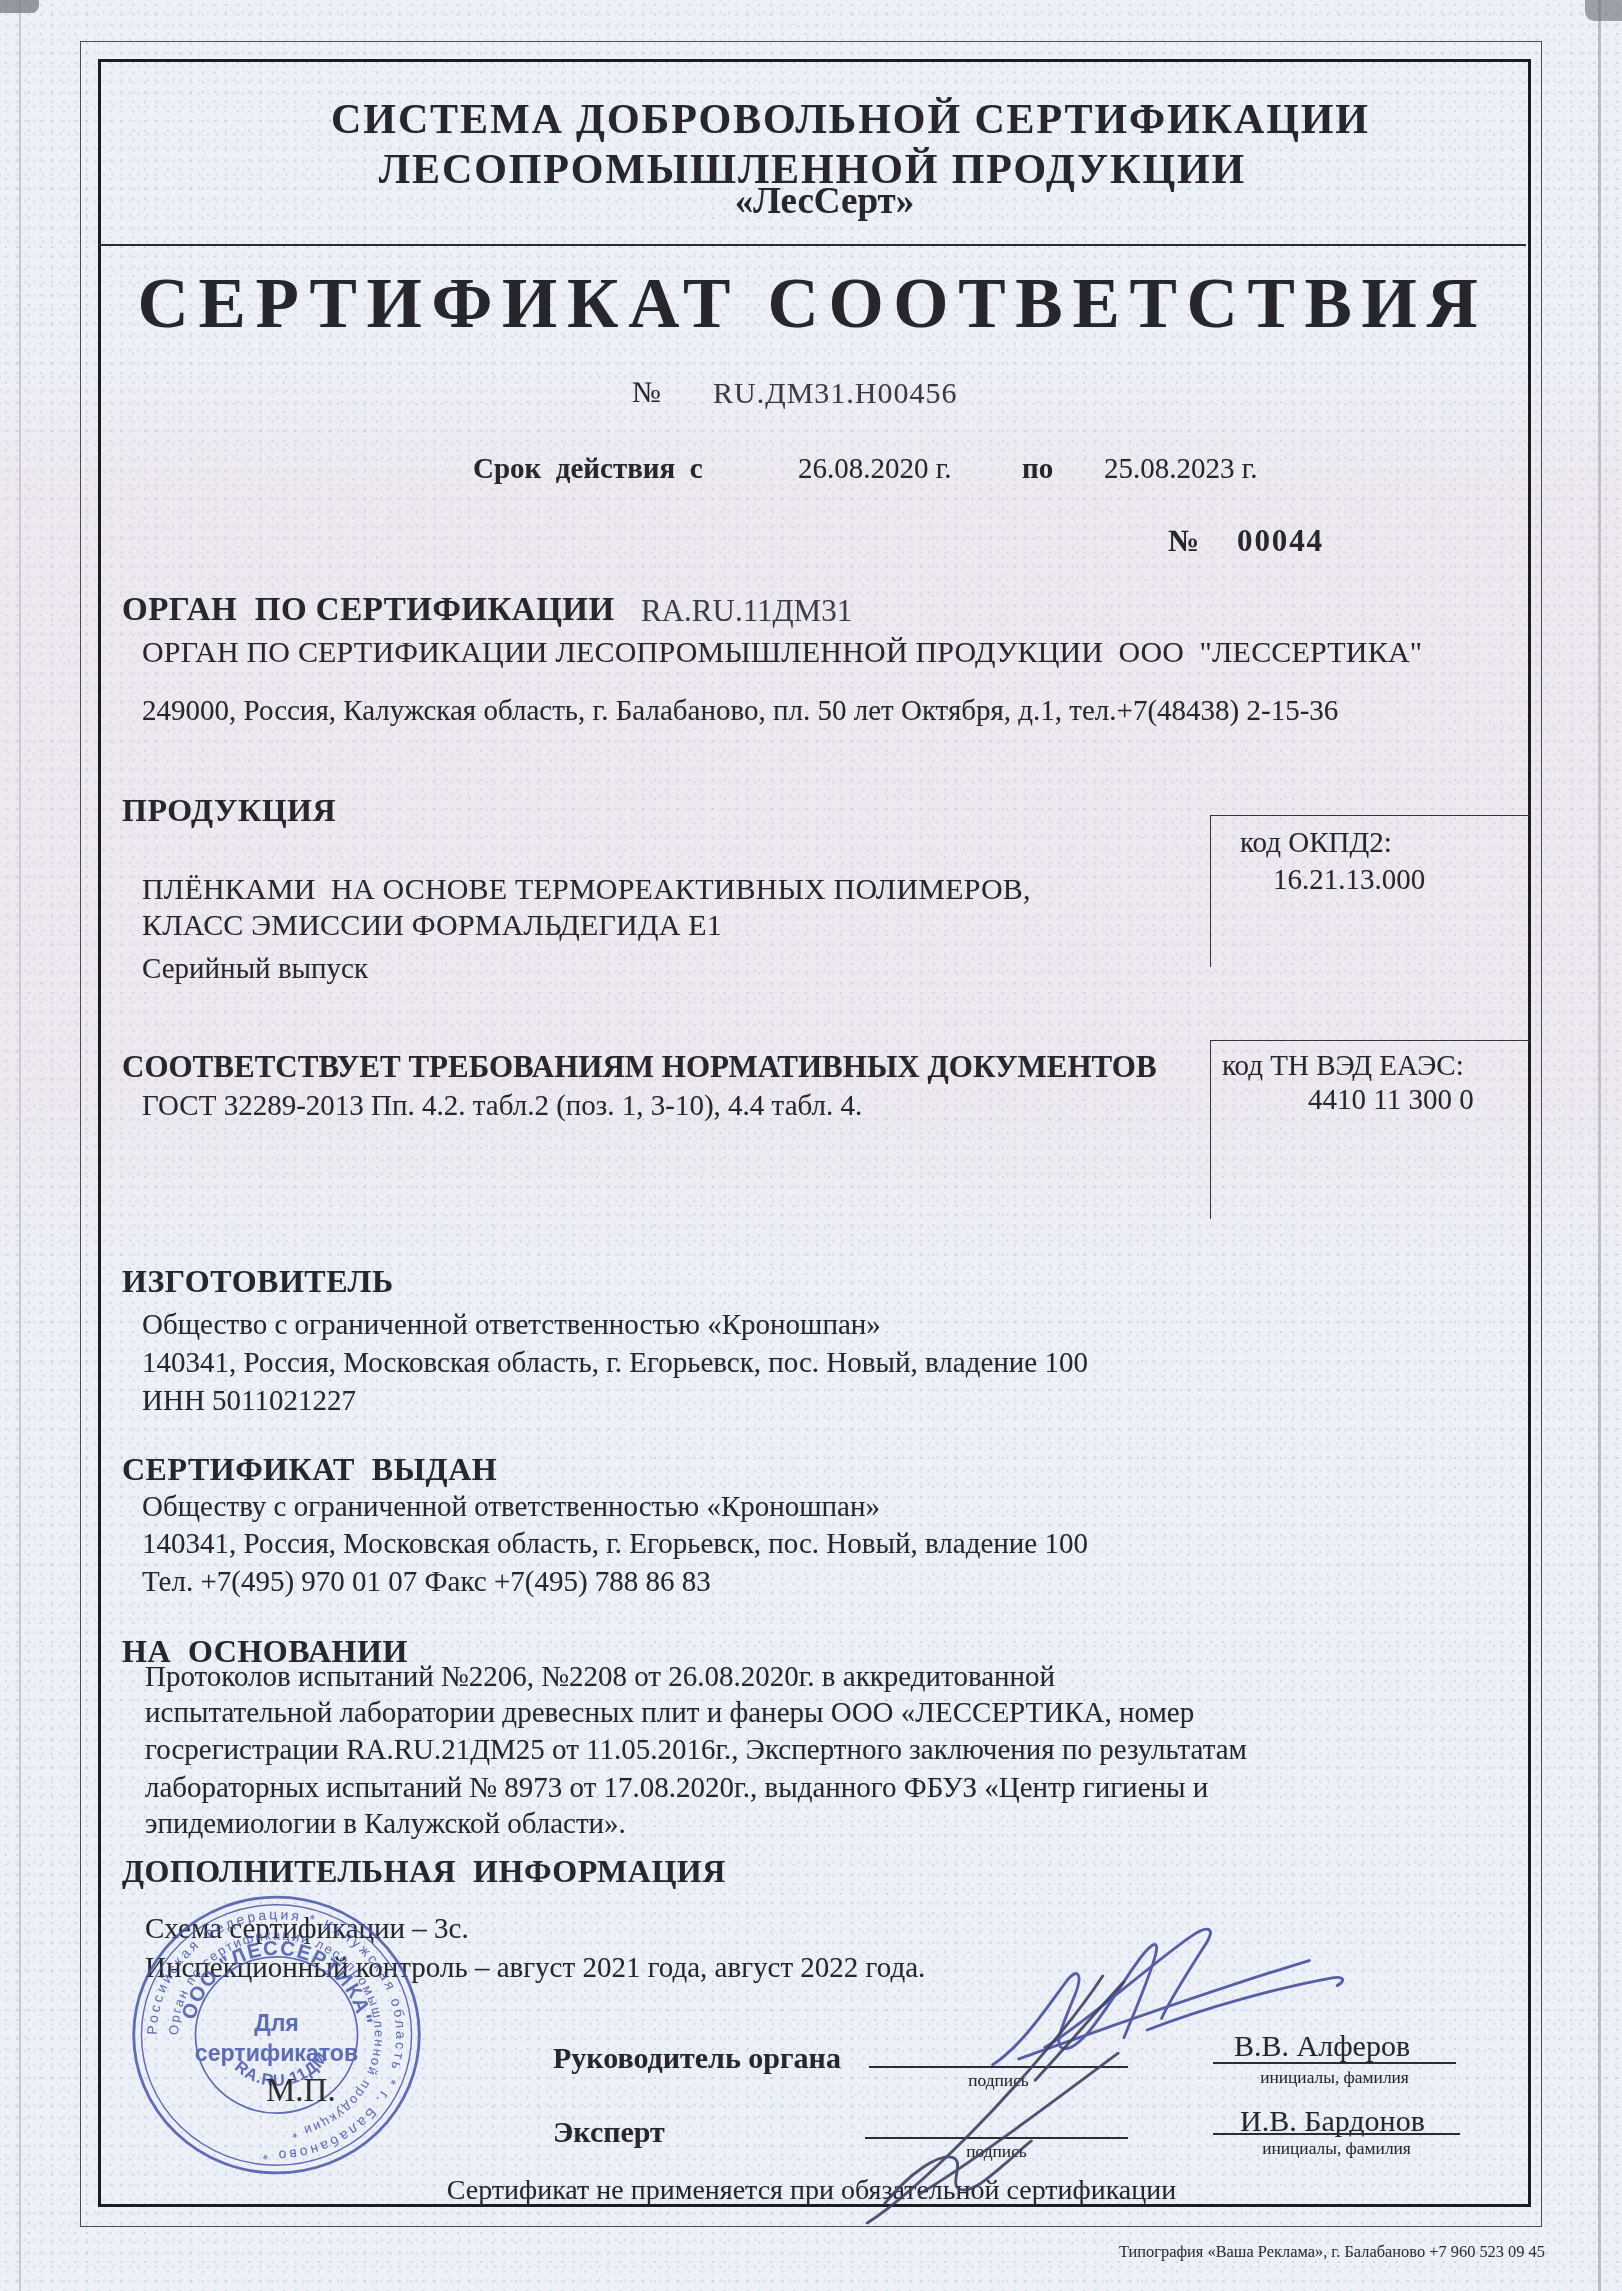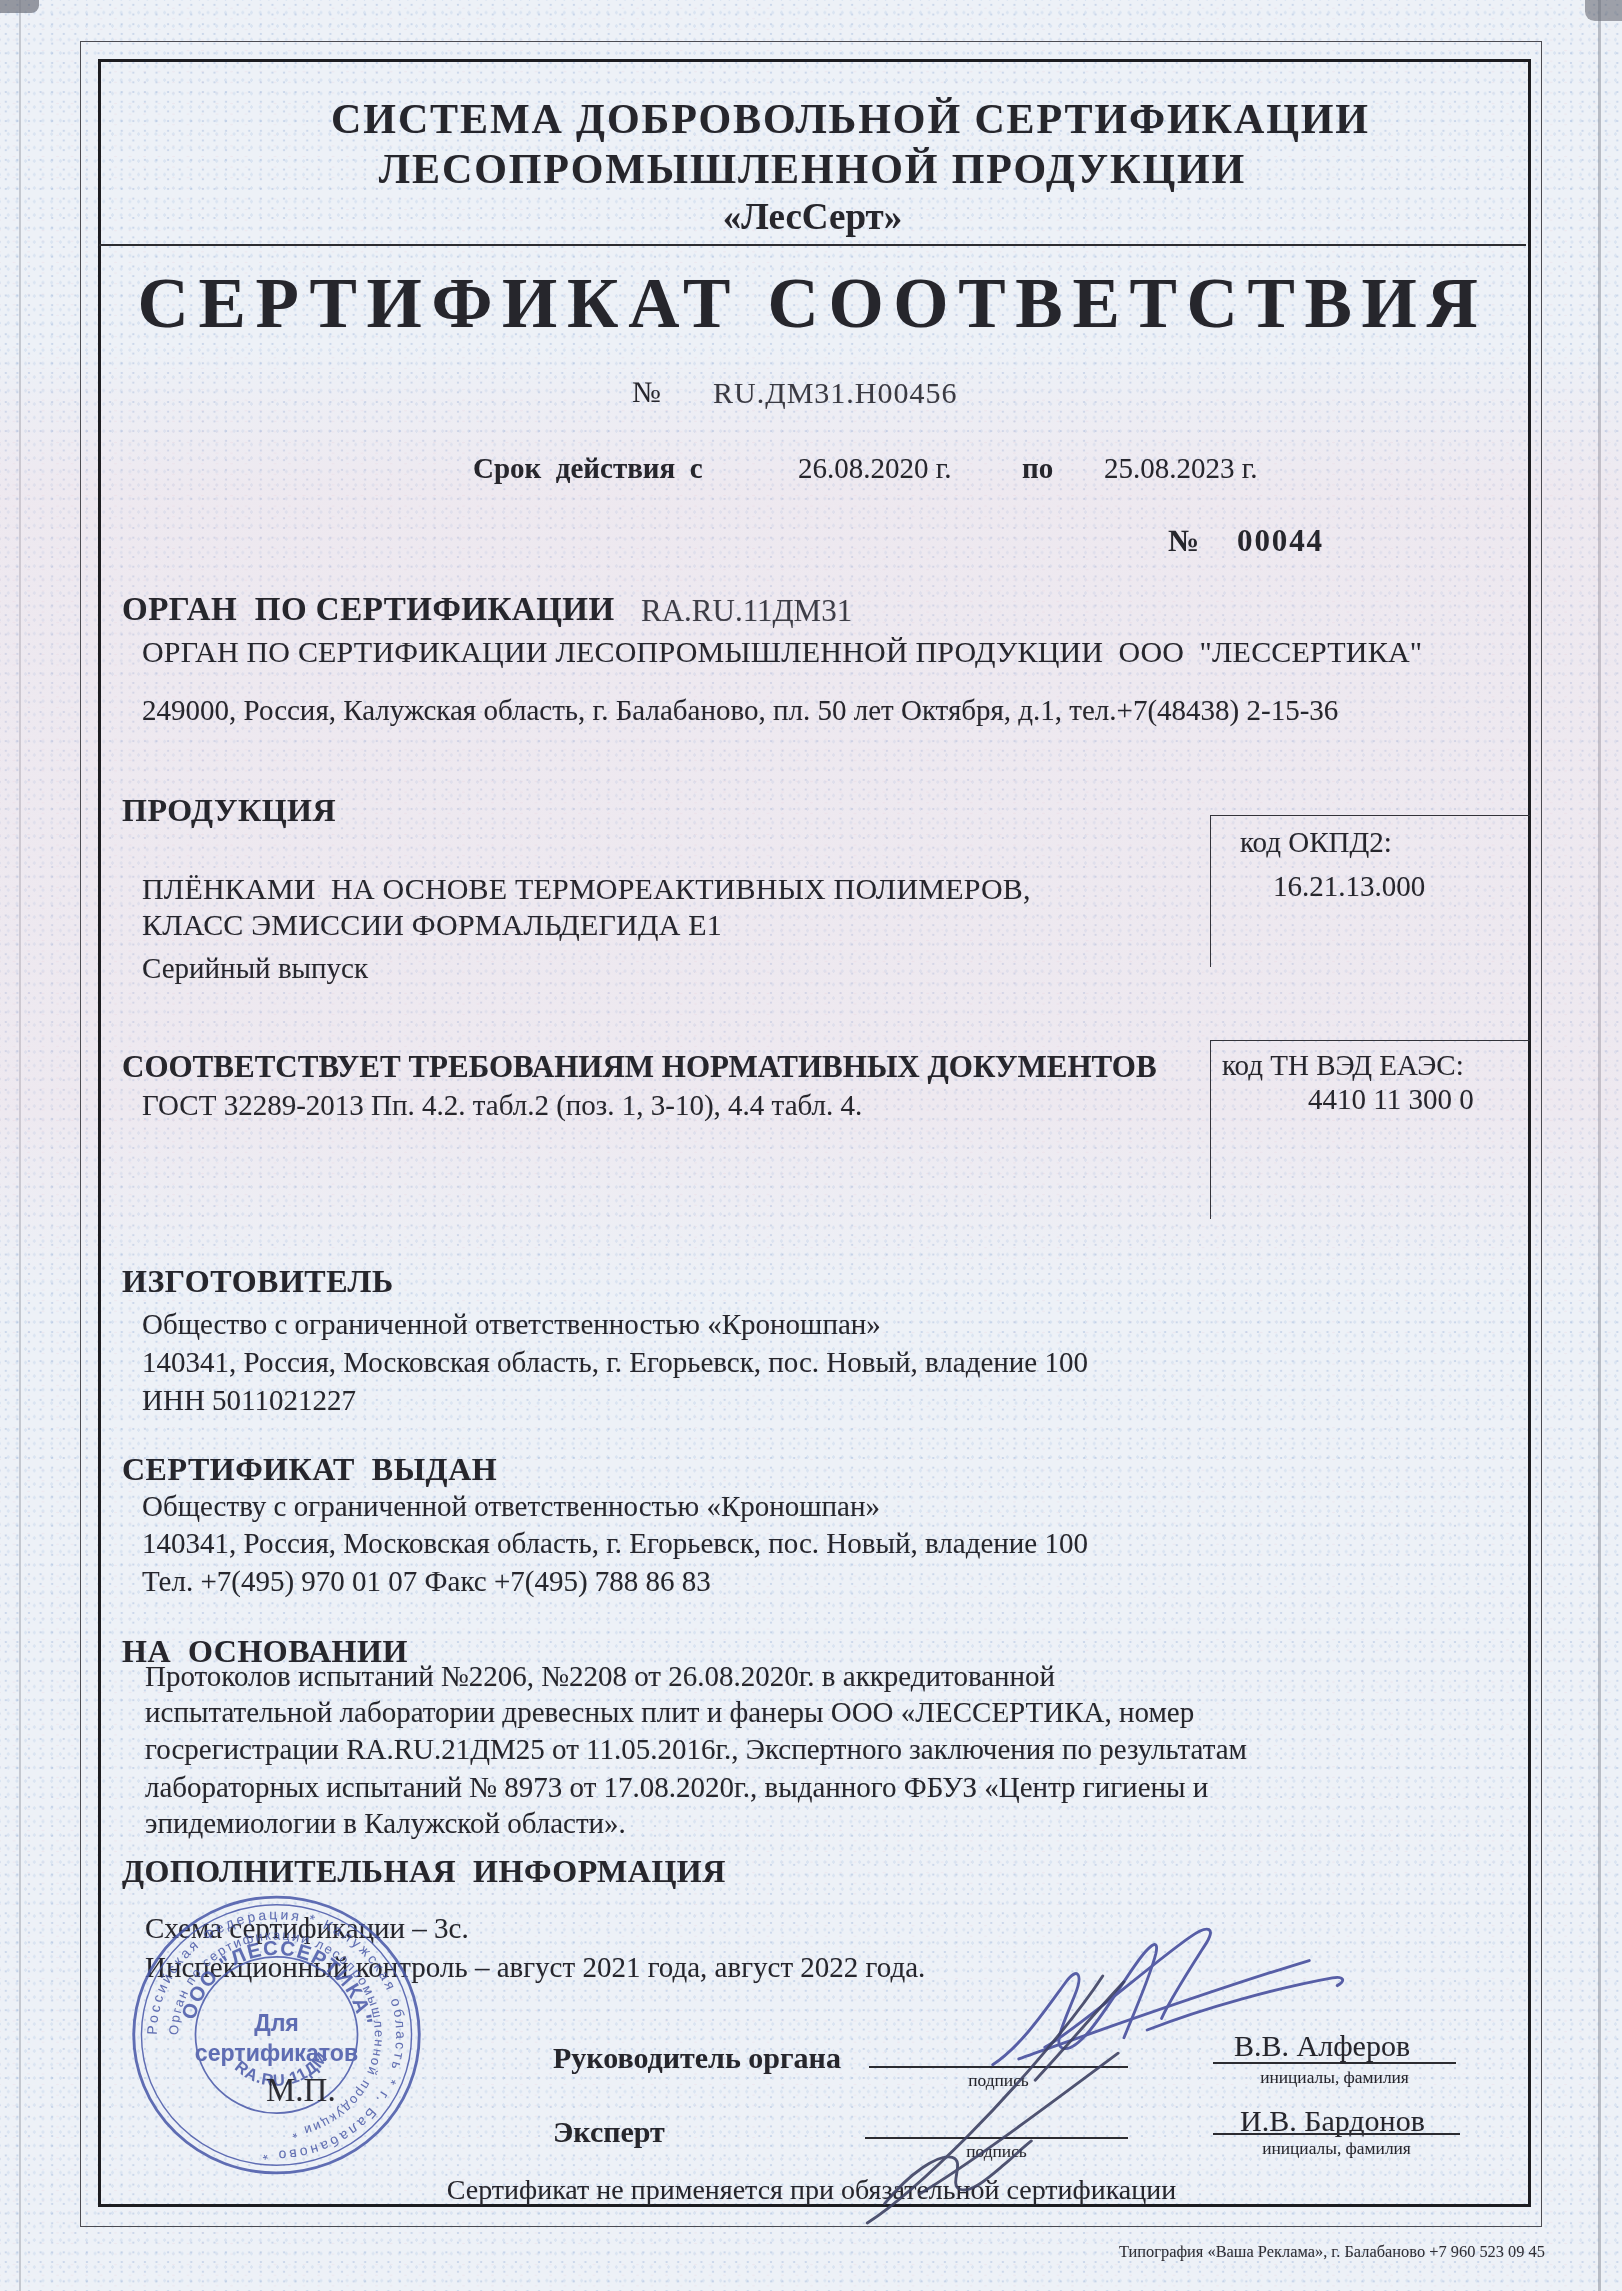--- a/index.html
+++ b/index.html
@@ -43,7 +43,7 @@
 
   <div class="abs ctr" style="top:95px;font-size:42px;font-weight:bold;letter-spacing:1.9px;padding-left:38px;">СИСТЕМА ДОБРОВОЛЬНОЙ СЕРТИФИКАЦИИ</div>
   <div class="abs ctr" style="top:145px;font-size:42px;font-weight:bold;letter-spacing:1.9px;">ЛЕСОПРОМЫШЛЕННОЙ ПРОДУКЦИИ</div>
-  <div class="abs ctr" style="top:195px;font-size:37px;font-weight:bold;">«ЛесСерт»</div>
+  <div class="abs ctr" style="top:179px;font-size:37px;font-weight:bold;padding-left:12px;">«ЛесСерт»</div>
   <div class="abs rule" style="left:99px;top:244px;width:1427px;height:1.9px;"></div>
   <div class="abs ctr" style="top:263px;font-size:71px;font-weight:bold;letter-spacing:9.7px;">СЕРТИФИКАТ СООТВЕТСТВИЯ</div>
 

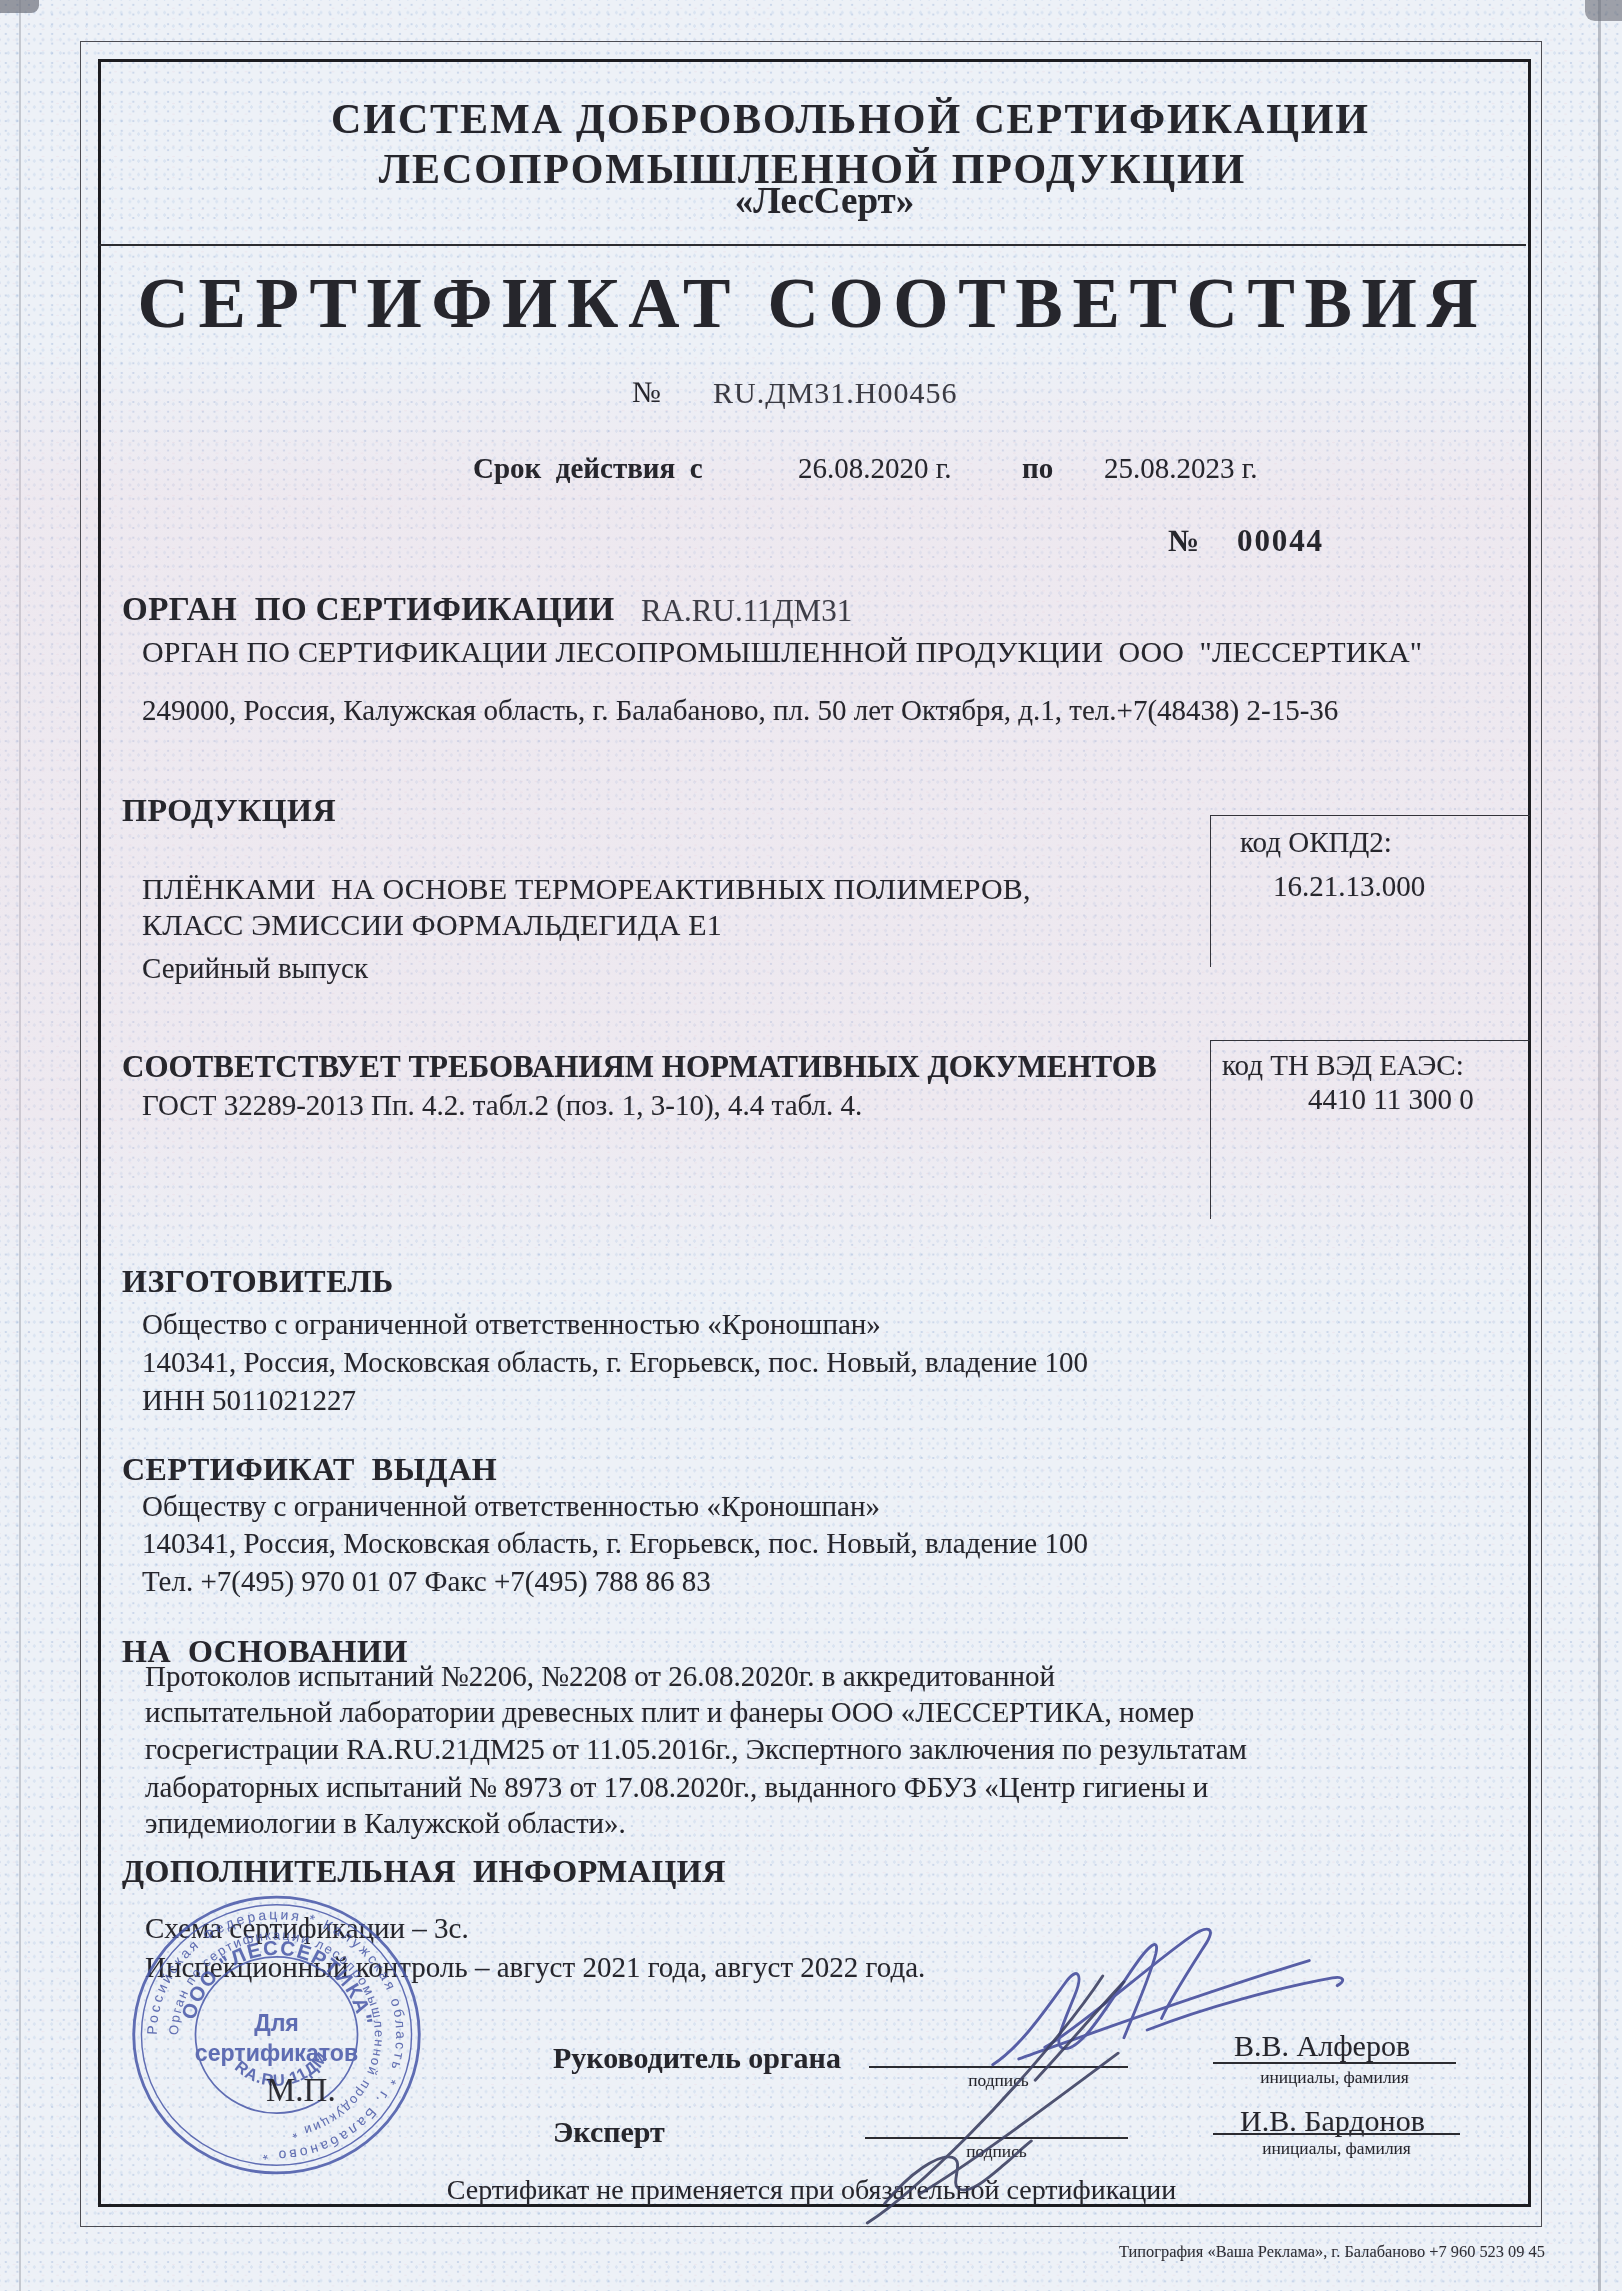--- a/index.html
+++ b/index.html
@@ -70,7 +70,7 @@
 
   <div class="boxline" style="left:1210px;top:815px;width:319px;height:151px;"></div>
   <span class="abs t" style="left:1240px;top:826px;">код ОКПД2:</span>
-  <span class="abs t" style="left:1273px;top:863px;margin-top:7px;">16.21.13.000</span>
+  <span class="abs t" style="left:1273px;top:863px;">16.21.13.000</span>
 
   <span class="abs h" style="left:122px;top:1049px;font-size:31px;letter-spacing:0;">СООТВЕТСТВУЕТ ТРЕБОВАНИЯМ НОРМАТИВНЫХ ДОКУМЕНТОВ</span>
   <div class="abs t" style="left:142px;top:1089px;">ГОСТ 32289-2013 Пп. 4.2. табл.2 (поз. 1, 3-10), 4.4 табл. 4.</div>

